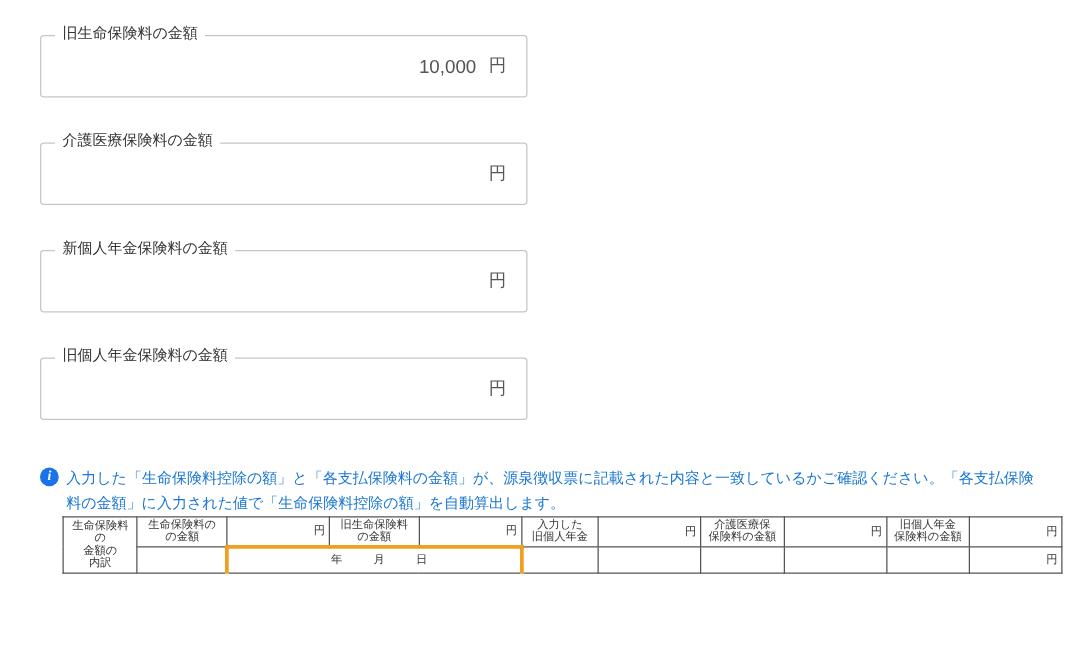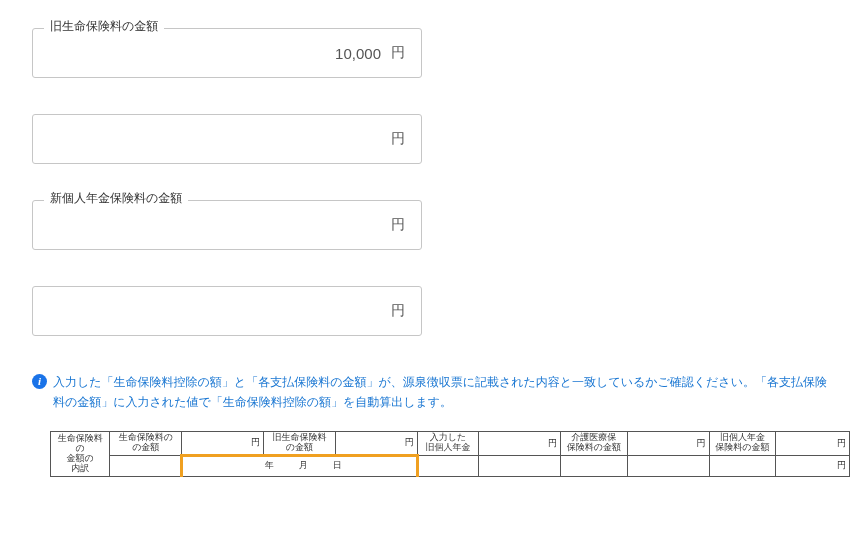--- a/index.html
+++ b/index.html
@@ -115,6 +115,9 @@
 </div>
 
 <div class="field-group">
+  <div class="field-legend">
+    <span>介護医療保険料の金額</span>
+  </div>
   <div class="input-box">
     <input type="text" value="" style="">
     <span class="unit">円</span>

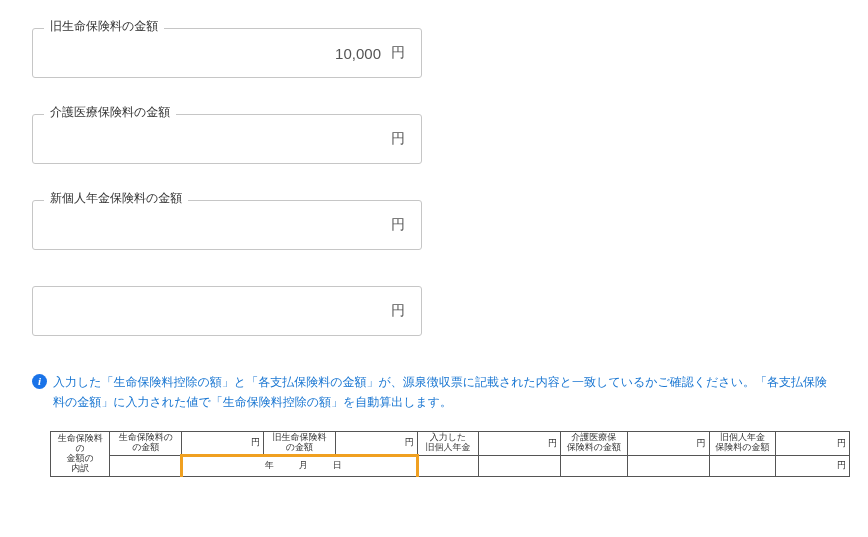--- a/index.html
+++ b/index.html
@@ -135,6 +135,9 @@
 </div>
 
 <div class="field-group">
+  <div class="field-legend">
+    <span>旧個人年金保険料の金額</span>
+  </div>
   <div class="input-box">
     <input type="text" value="" style="">
     <span class="unit">円</span>

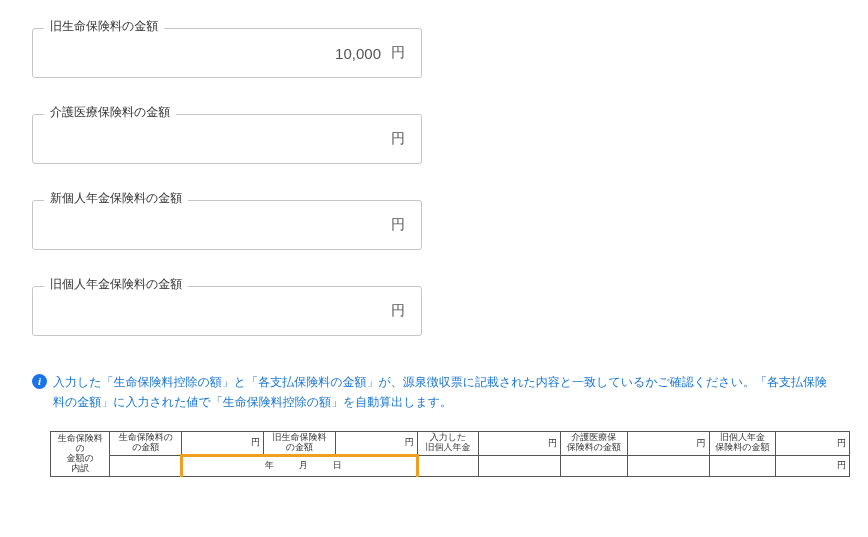--- a/index.html
+++ b/index.html
@@ -81,7 +81,6 @@
     }
     .info-text { color: #1976d2; }
     .table-wrap {
-      margin-top: 18px;
       padding-left: 18px;
       font-size: 10px;
       color: #333;

